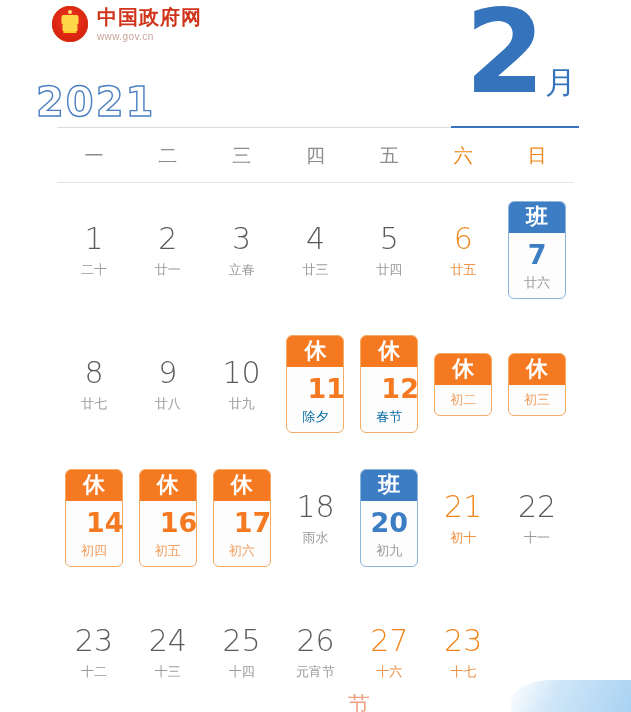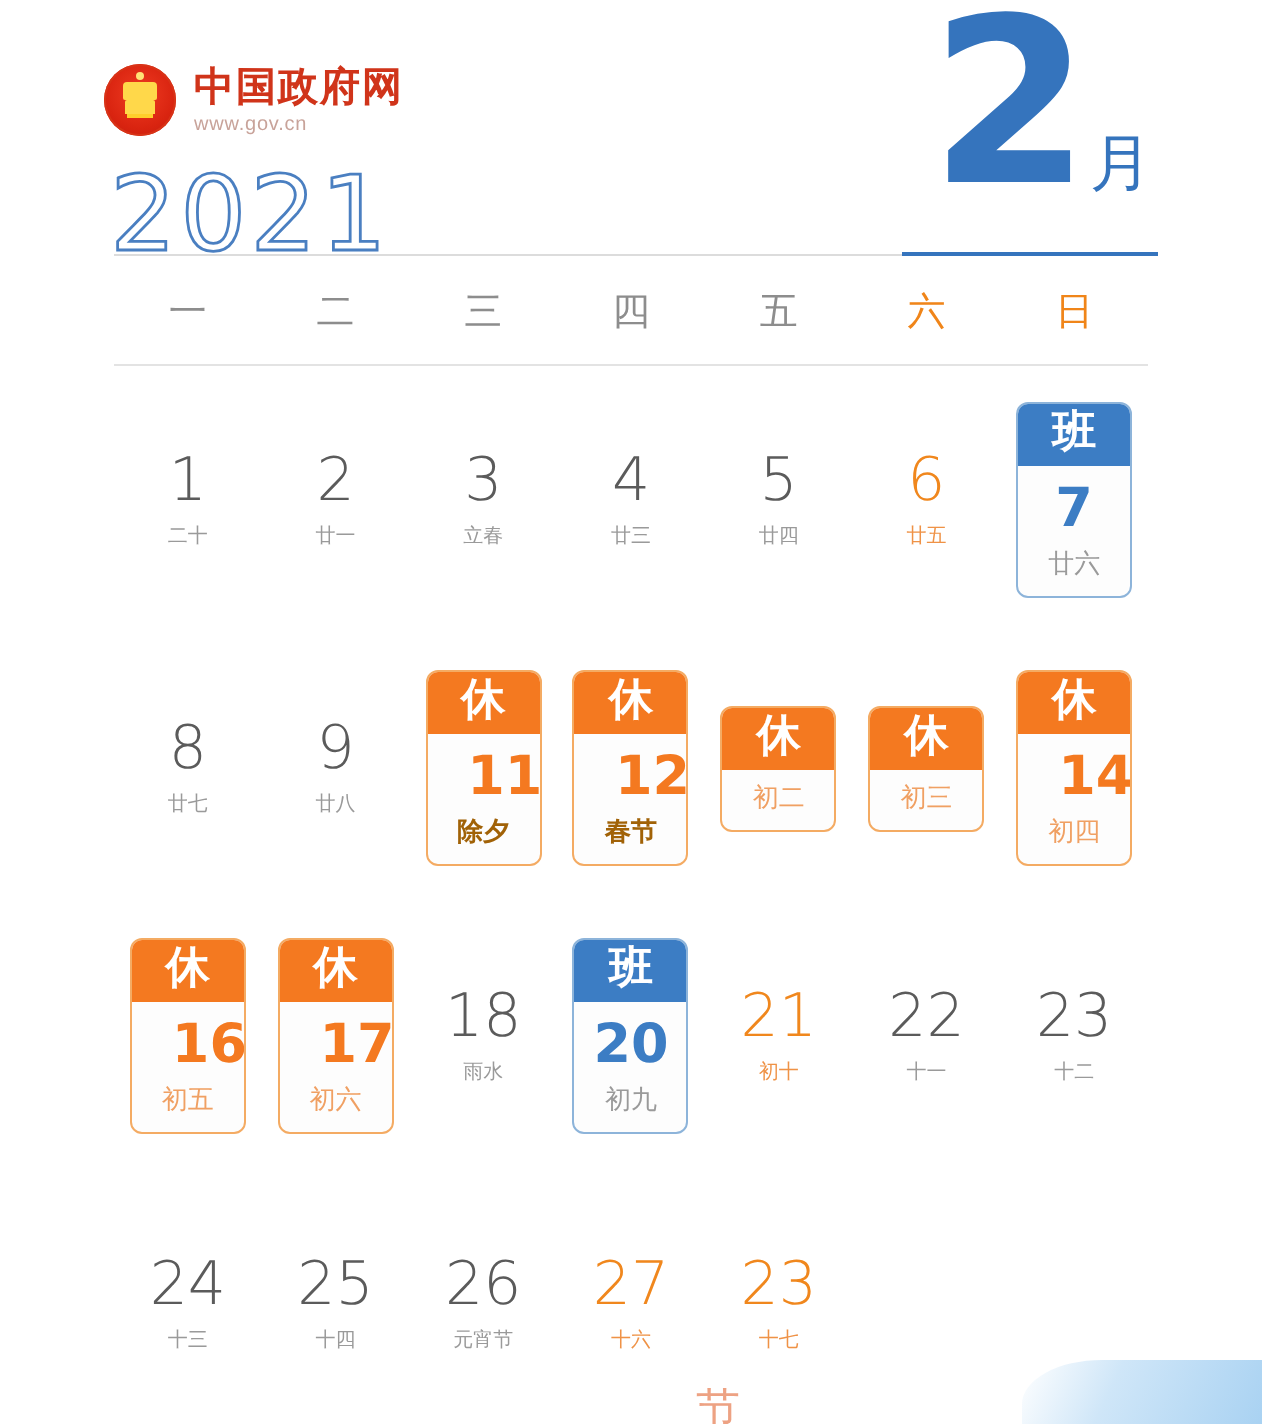--- a/index.html
+++ b/index.html
@@ -47,7 +47,7 @@
   .brand {
     position: absolute;
     left: 52px;
-    top: 32px;
+    top: 6px;
     display: flex;
     align-items: center;
     gap: 9px;

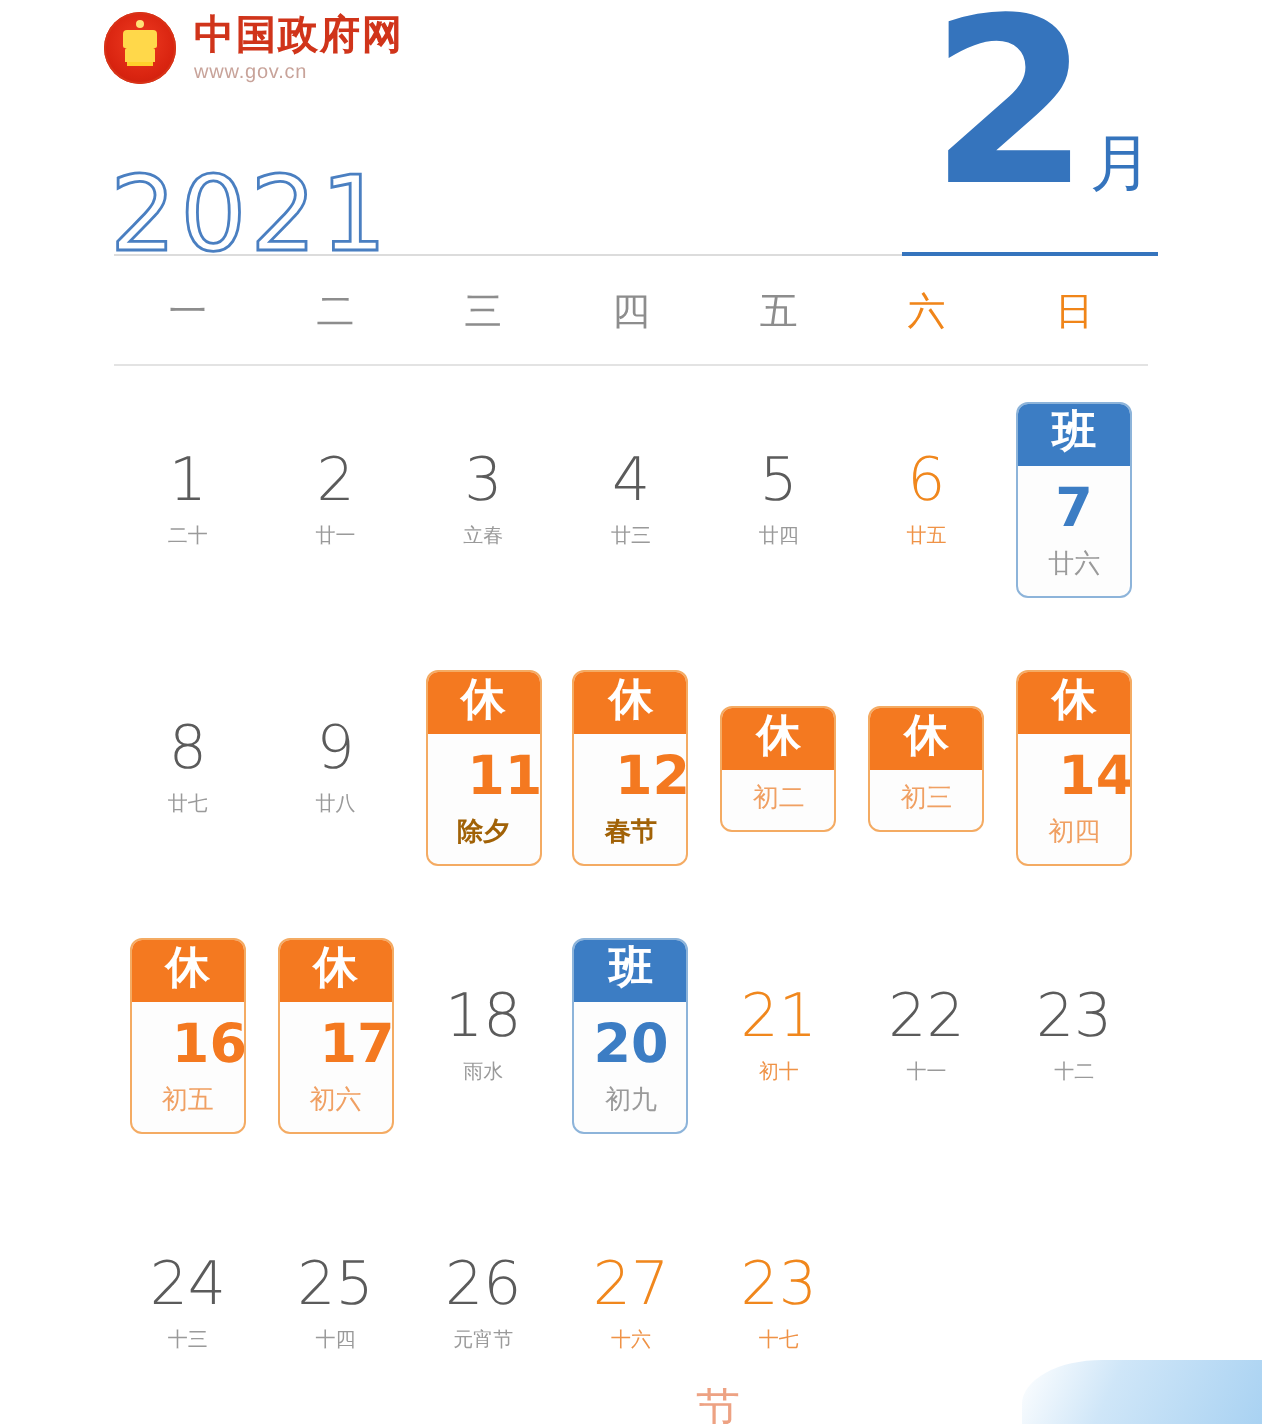--- a/index.html
+++ b/index.html
@@ -102,12 +102,12 @@
 
   .year {
     position: absolute;
-    left: 55px;
+    left: 36px;
     top: 82px;
-    font-size: 52px;
+    font-size: 40px;
     line-height: 1;
     font-family: "DejaVu Sans", sans-serif;
-    font-weight: 400;
+    font-weight: 700;
     letter-spacing: 2px;
     color: transparent;
     -webkit-text-stroke: 1.4px #4a7fc1;

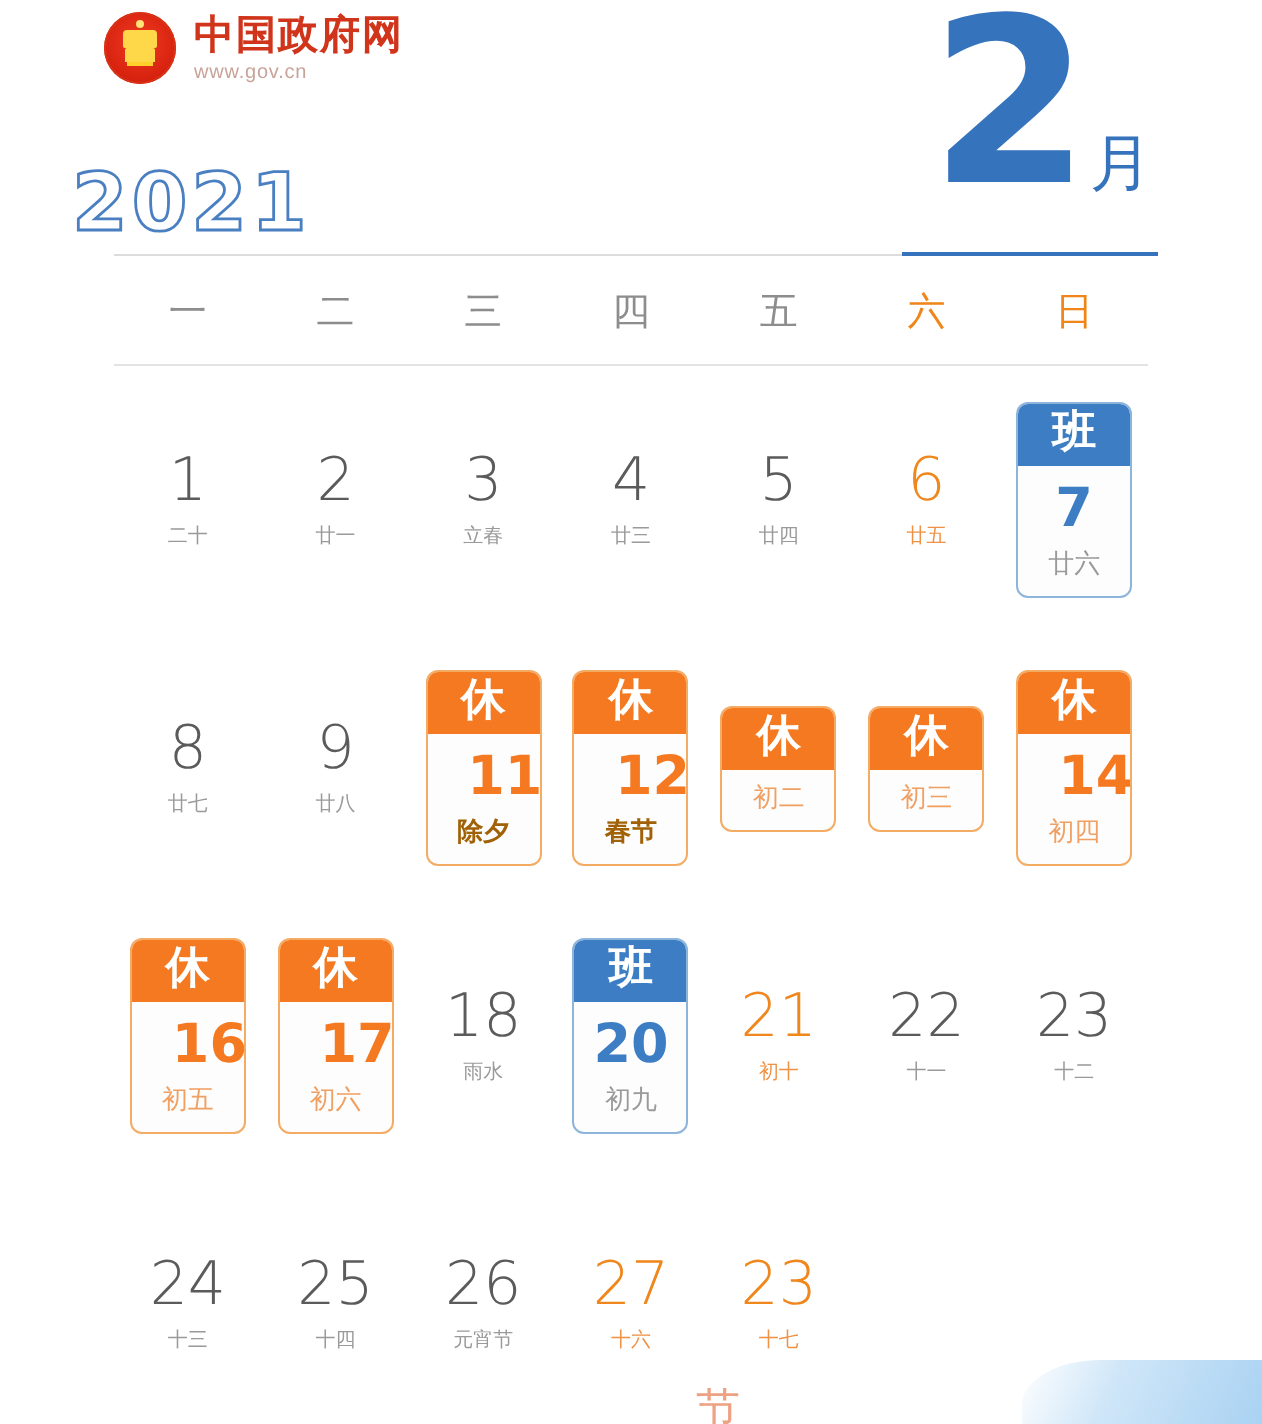--- a/index.html
+++ b/index.html
@@ -196,9 +196,9 @@
   }
   .plain .l {
     margin-top: 9px;
-    font-size: 10px;
+    font-size: 13px;
     color: #9a9a9a;
-    font-family: Liberation Mono, monospace;
+    font-family: Liberation Sans, sans-serif;
   }
   .plain.weekend .d { color: #f0871d; }
   .plain.weekend .l { color: #ef9246; }

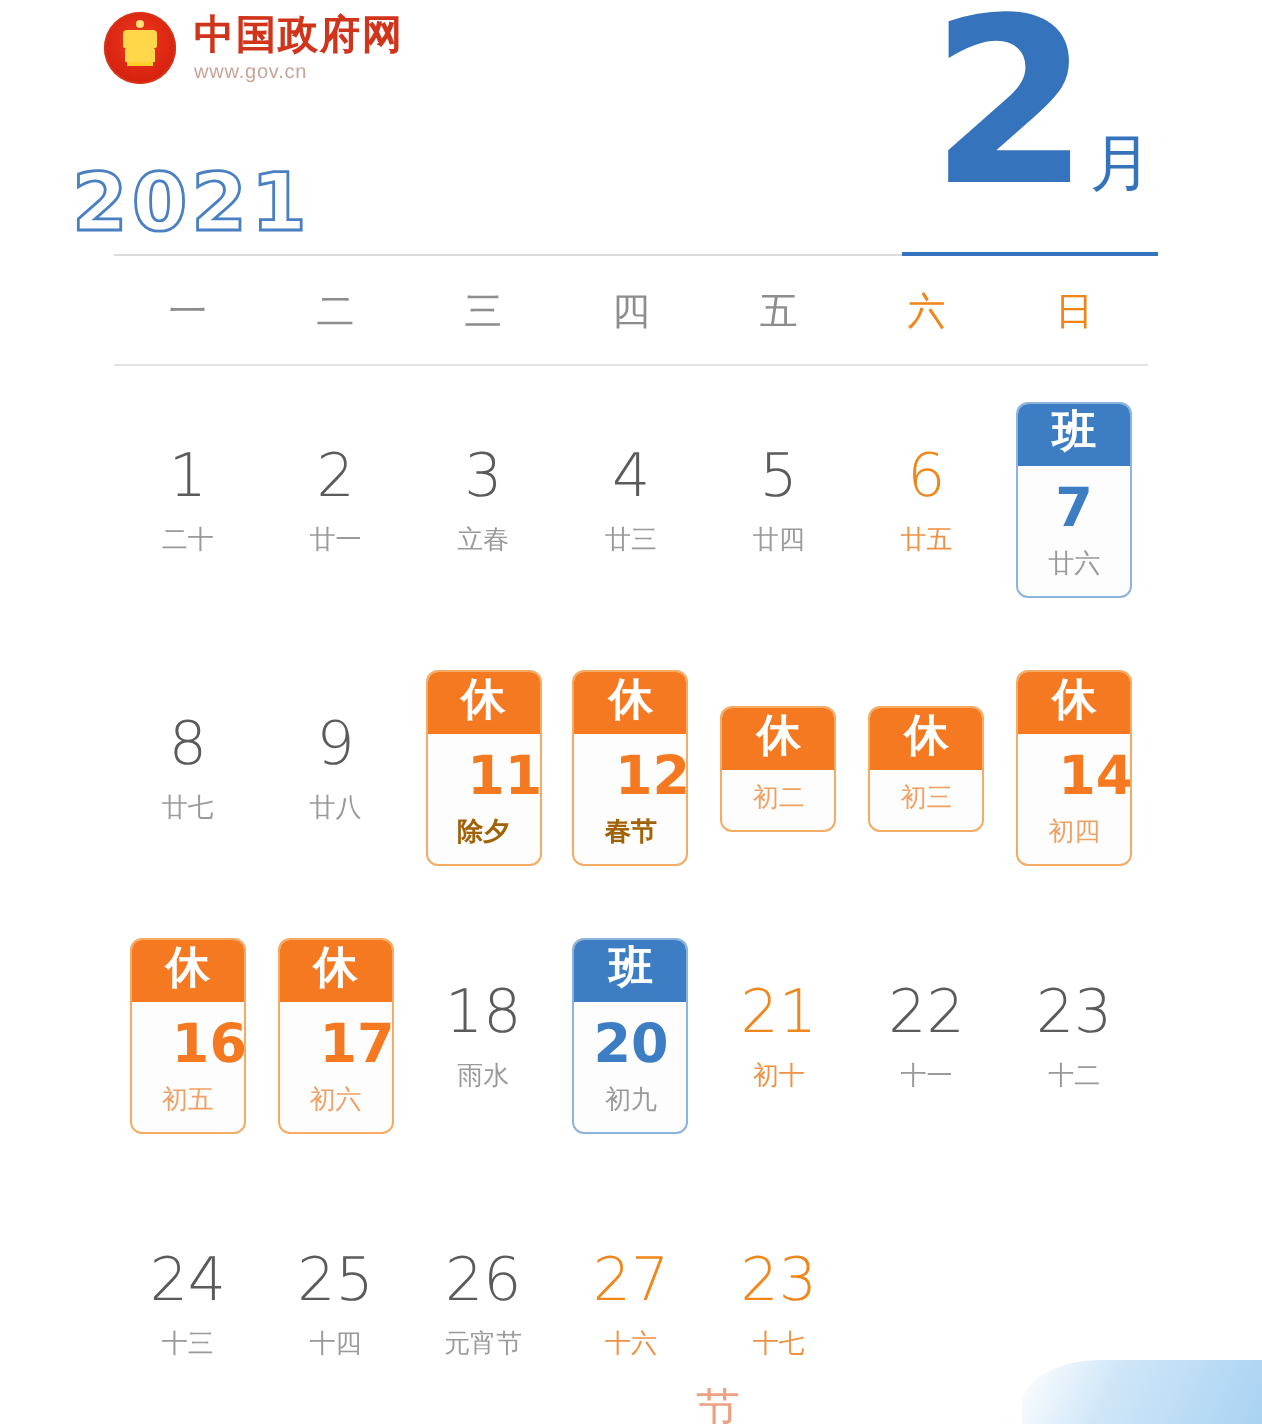--- a/index.html
+++ b/index.html
@@ -335,6 +335,12 @@
       </div>
     </div>
     <div class="cell">
+      <div class="plain">
+        <div class="d">10</div>
+        <div class="l">廿九</div>
+      </div>
+    </div>
+    <div class="cell">
       <div class="box rest">
         <div class="tag">休</div>
         <div class="d">11</div>

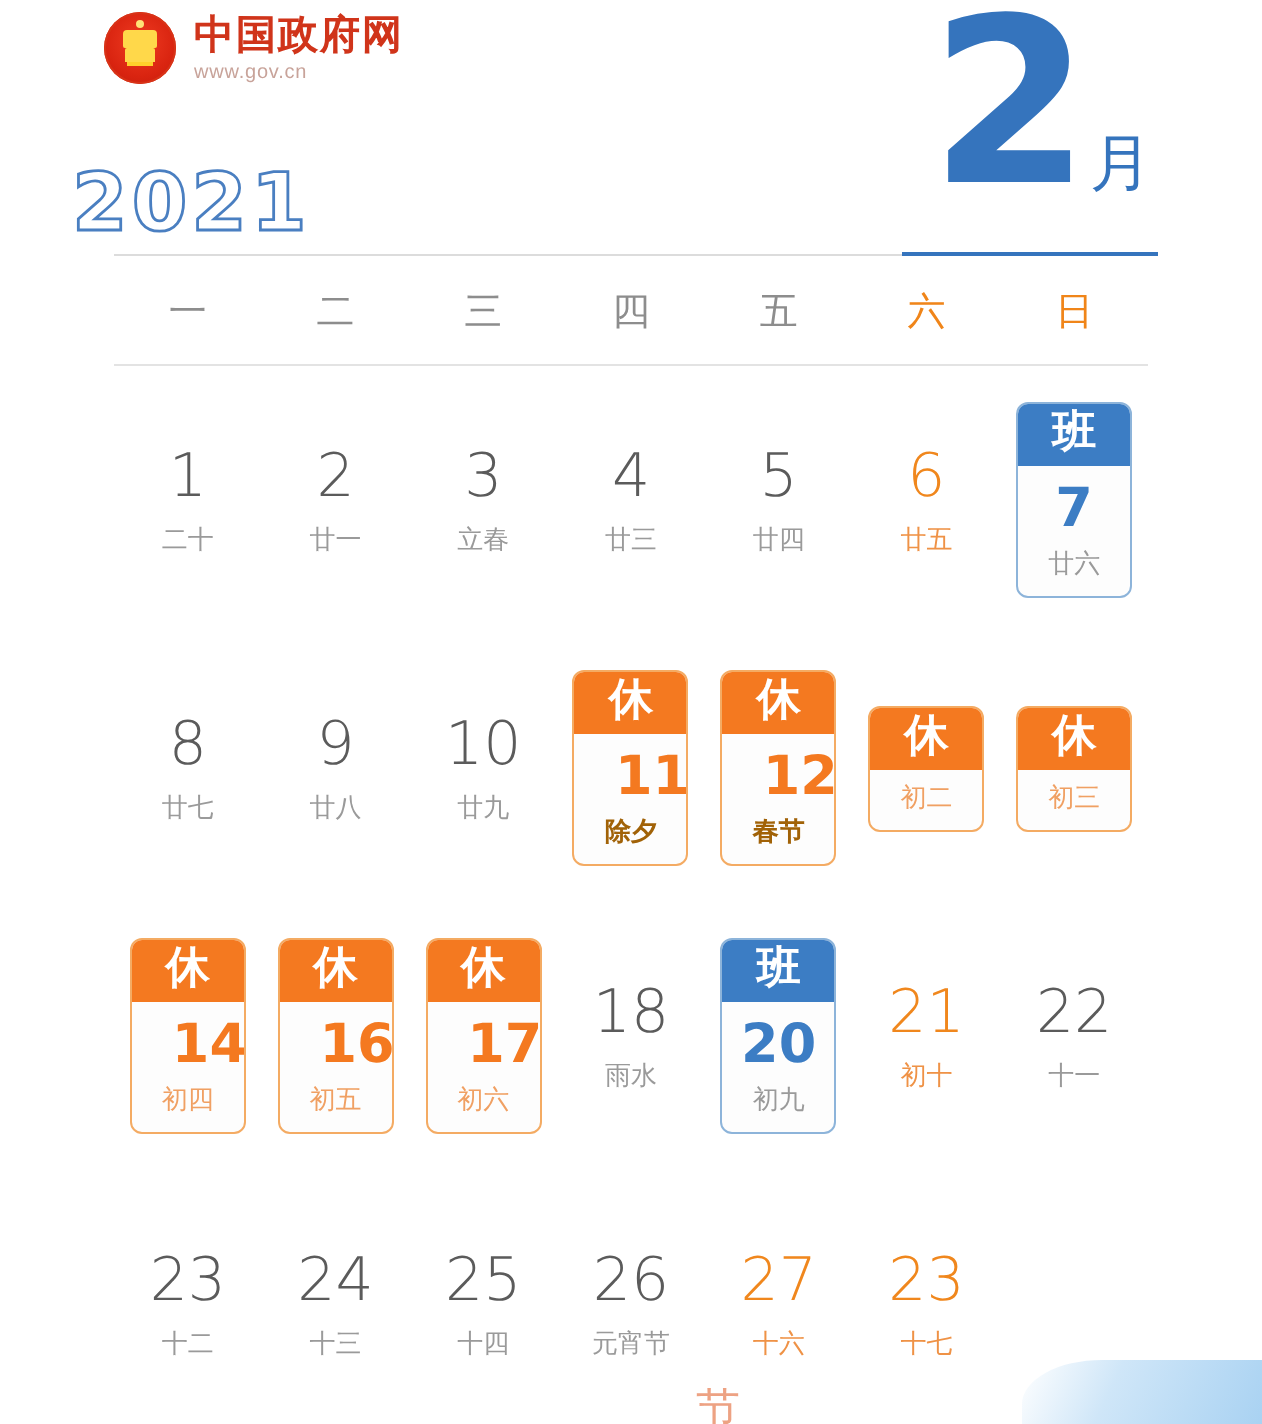--- a/index.html
+++ b/index.html
@@ -237,7 +237,7 @@
   .box.rest .tag { background: #f47920; }
   .box.rest .d { color: #f47920; padding-left: 20px; }
   .box.rest .l { color: #f0a063; }
-  .box.rest .l.fest { color: #a16207; font-weight: bold; }
+  .box.rest .l.fest { color: #0369a1; font-weight: normal; }
 
   .box.work { border: 1px solid #8db4da; }
   .box.work .tag { background: #3c7dc4; }

